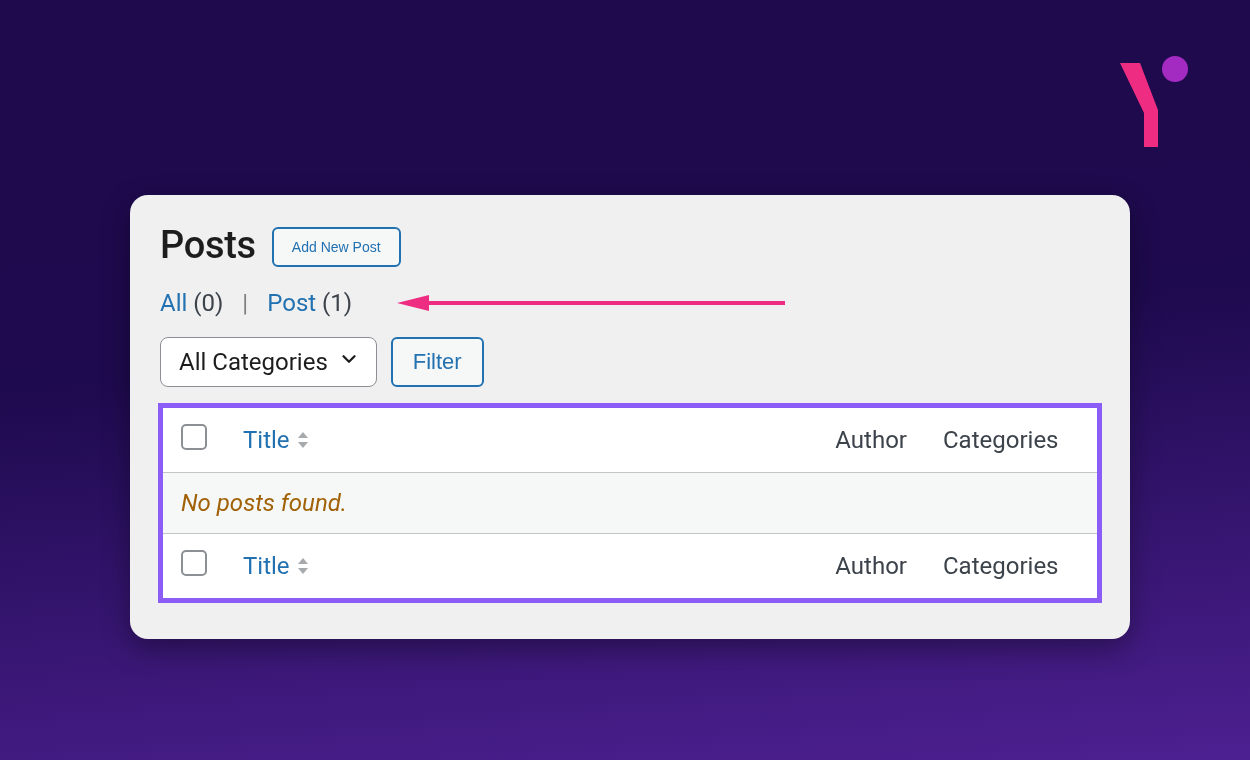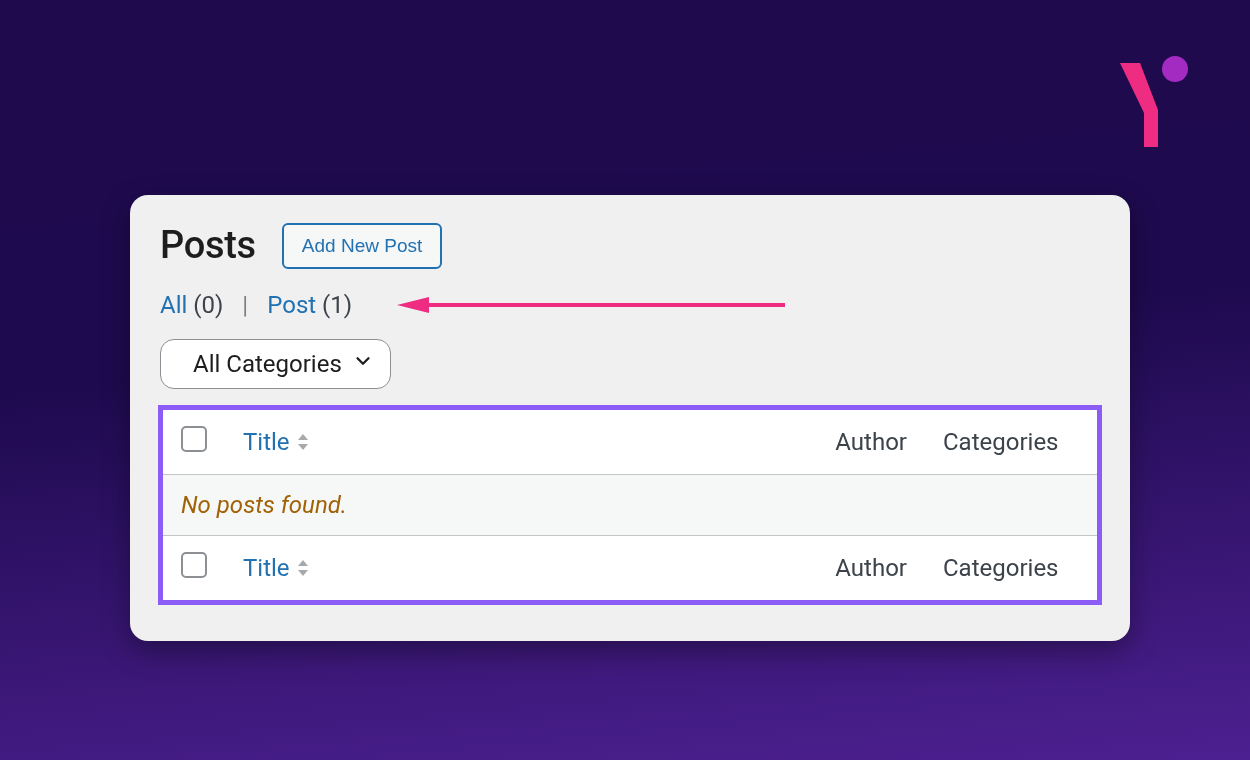--- a/index.html
+++ b/index.html
@@ -29,8 +29,8 @@
   }
   .heading-row {
     display: flex;
-    align-items: flex-start;
-    gap: 26px;
+    align-items: flex-end;
+    gap: 16px;
     margin-bottom: 22px;
     padding-left: 2px;
   }

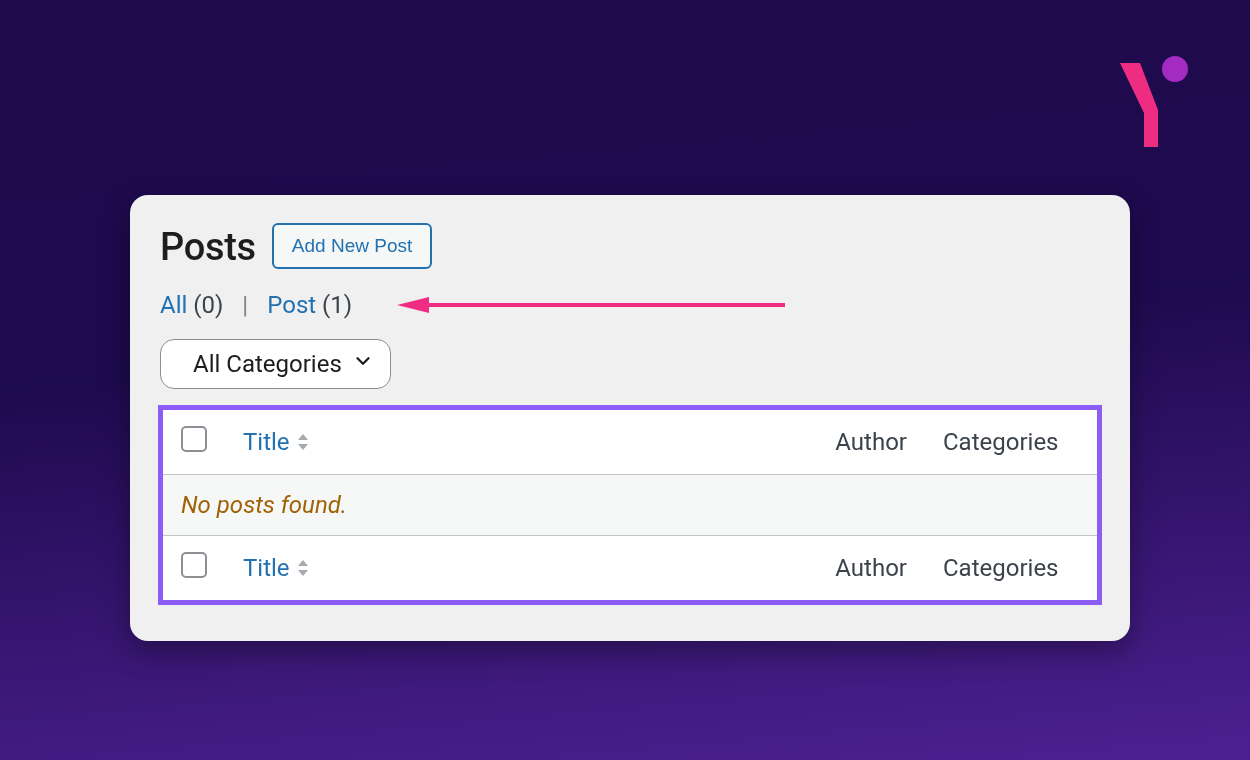--- a/index.html
+++ b/index.html
@@ -41,7 +41,7 @@
     letter-spacing: -0.3px;
   }
   .btn-outline {
-    font-size: 19px;
+    font-size: 14px;
     color: #2271b1;
     background: #f6f7f7;
     border: 2px solid #2271b1;

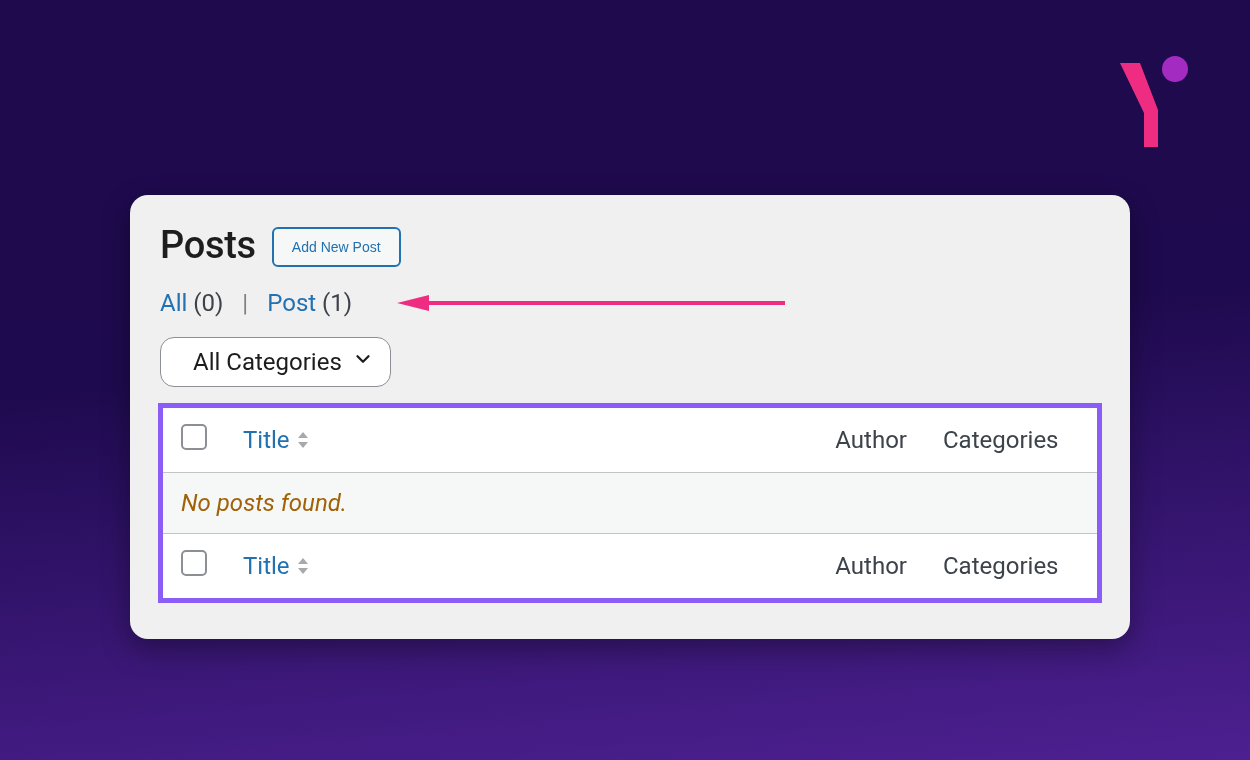--- a/index.html
+++ b/index.html
@@ -80,8 +80,8 @@
     gap: 10px;
     background: #fff;
     border: 1.5px solid #8c8f94;
-    border-radius: 14px;
-    padding: 10px 16px 10px 32px;
+    border-radius: 8px;
+    padding: 10px 16px 10px 18px;
     font-size: 24px;
     color: #1d1d1d;
     cursor: pointer;

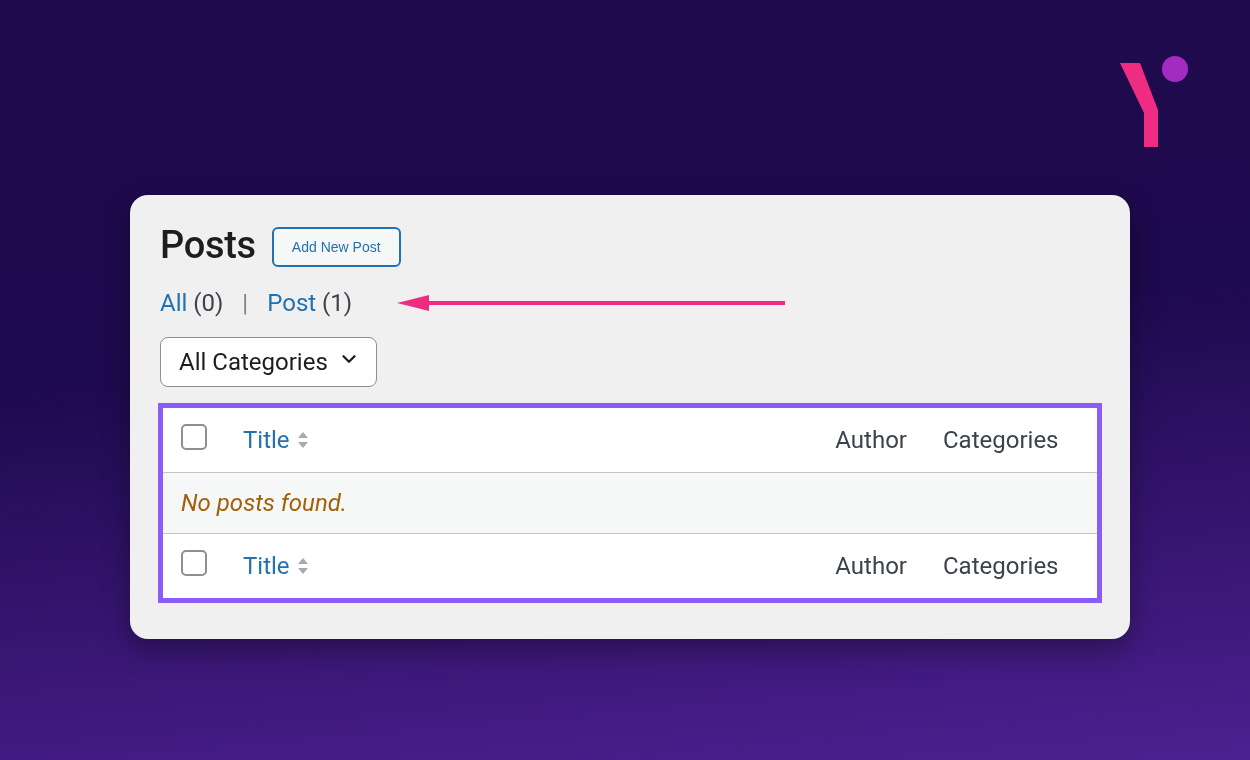--- a/index.html
+++ b/index.html
@@ -186,6 +186,7 @@
           </svg>
       </span>
     </div>
+    <button class="filter-btn">Filter</button>
   </div>
 
   <table class="table">

